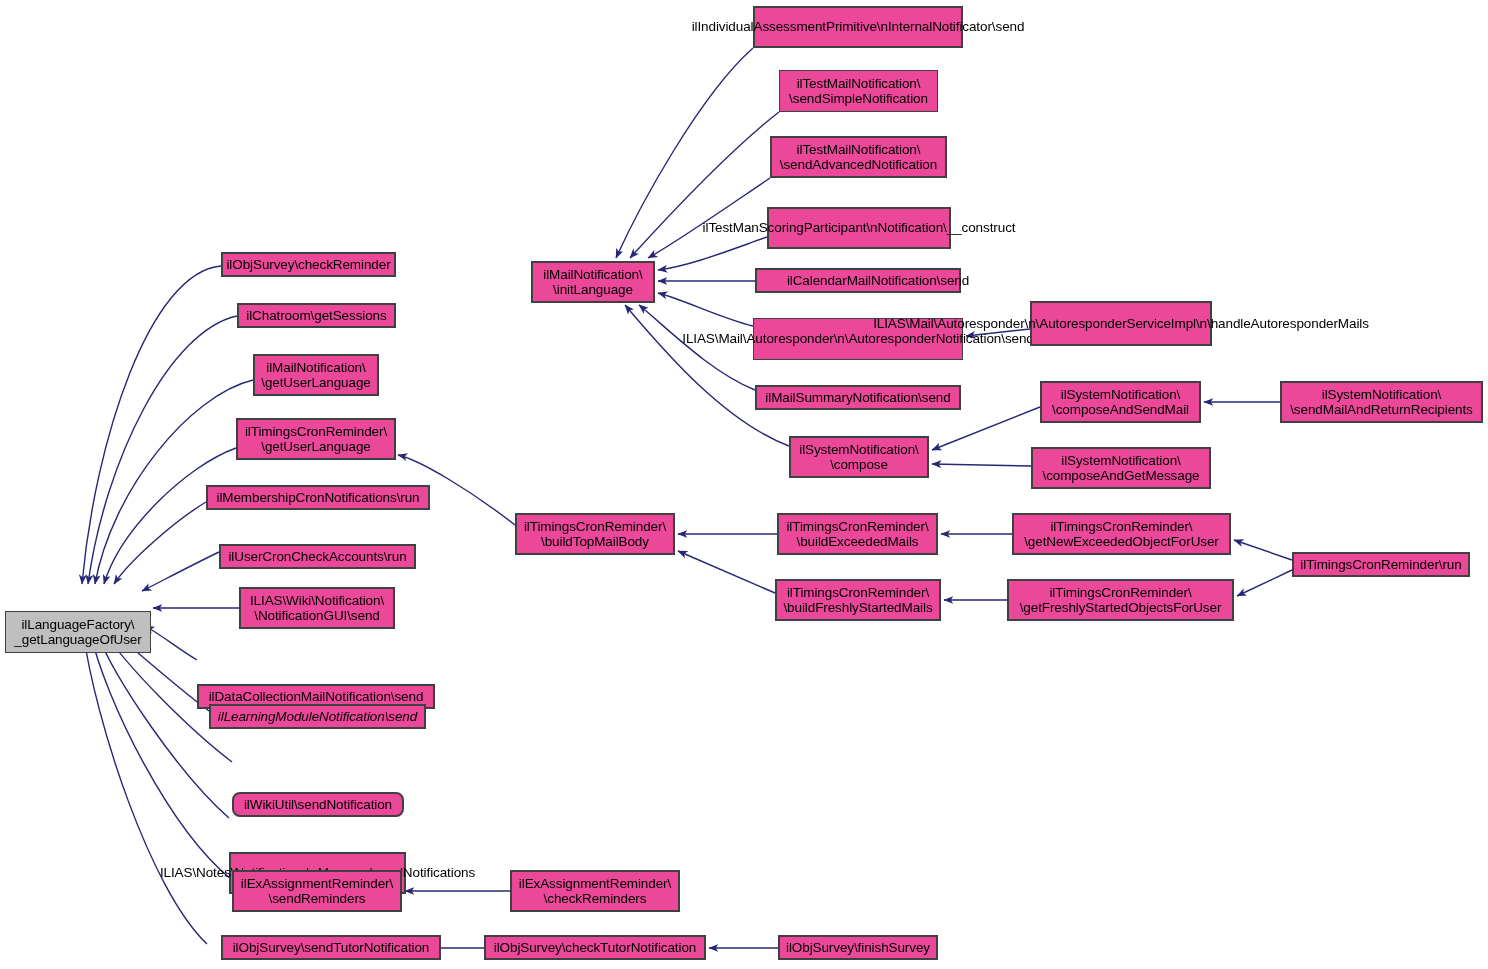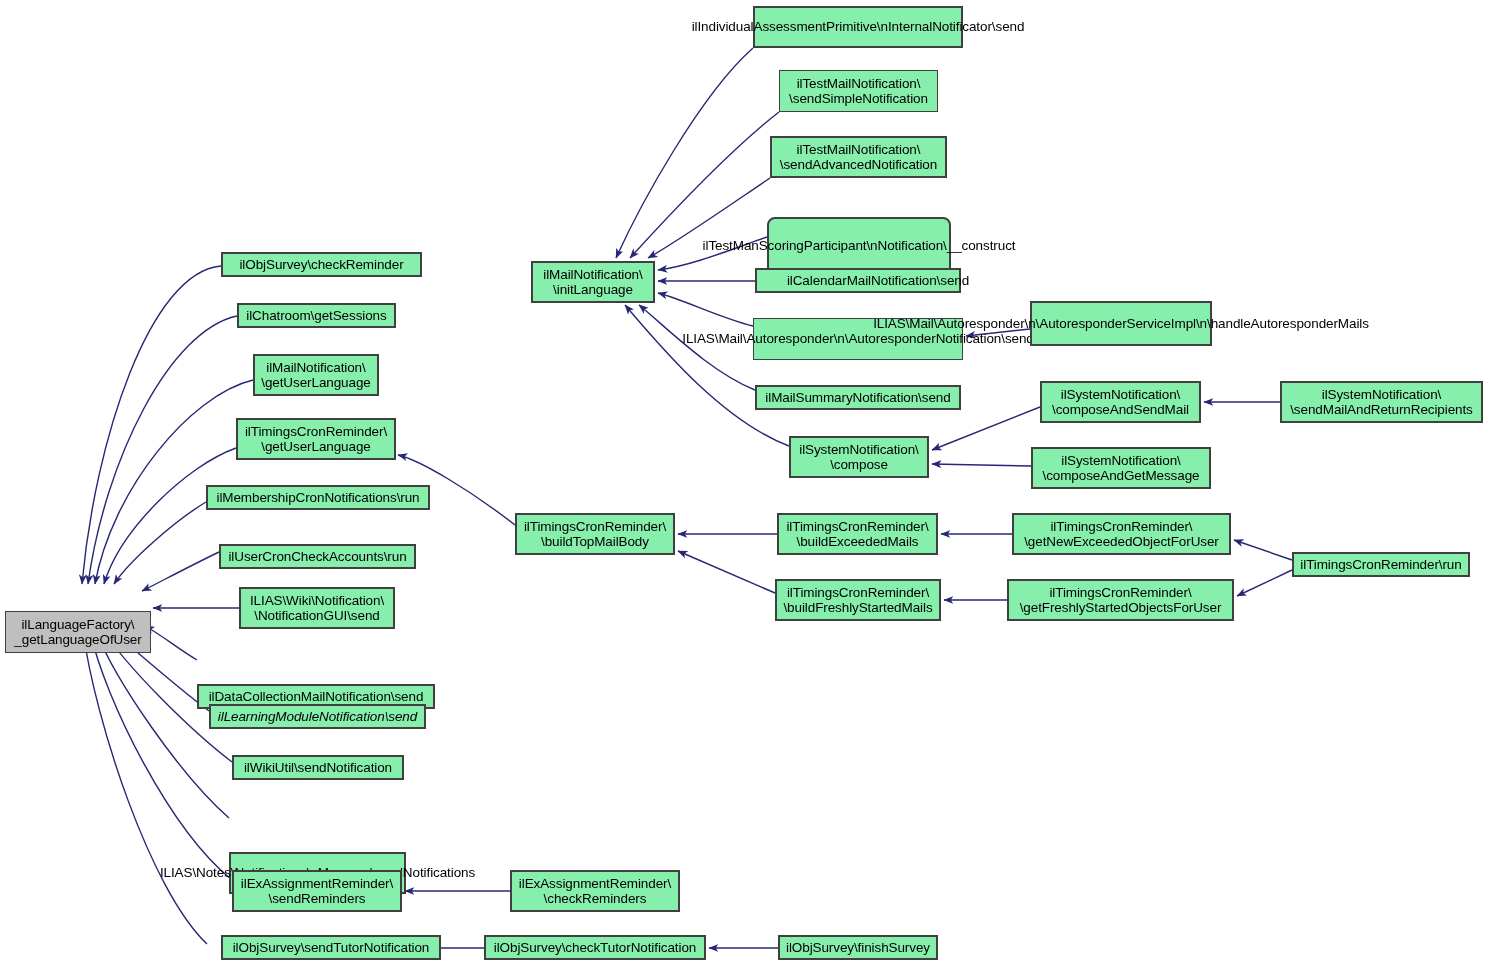--- a/index.html
+++ b/index.html
@@ -21,7 +21,7 @@
   .node{
     position:absolute;
     box-sizing:border-box;
-    background:#86efac;
+    background:#ec4899;
     border:1px solid #404040;
     color:#000000;
     font-size:13.5px;

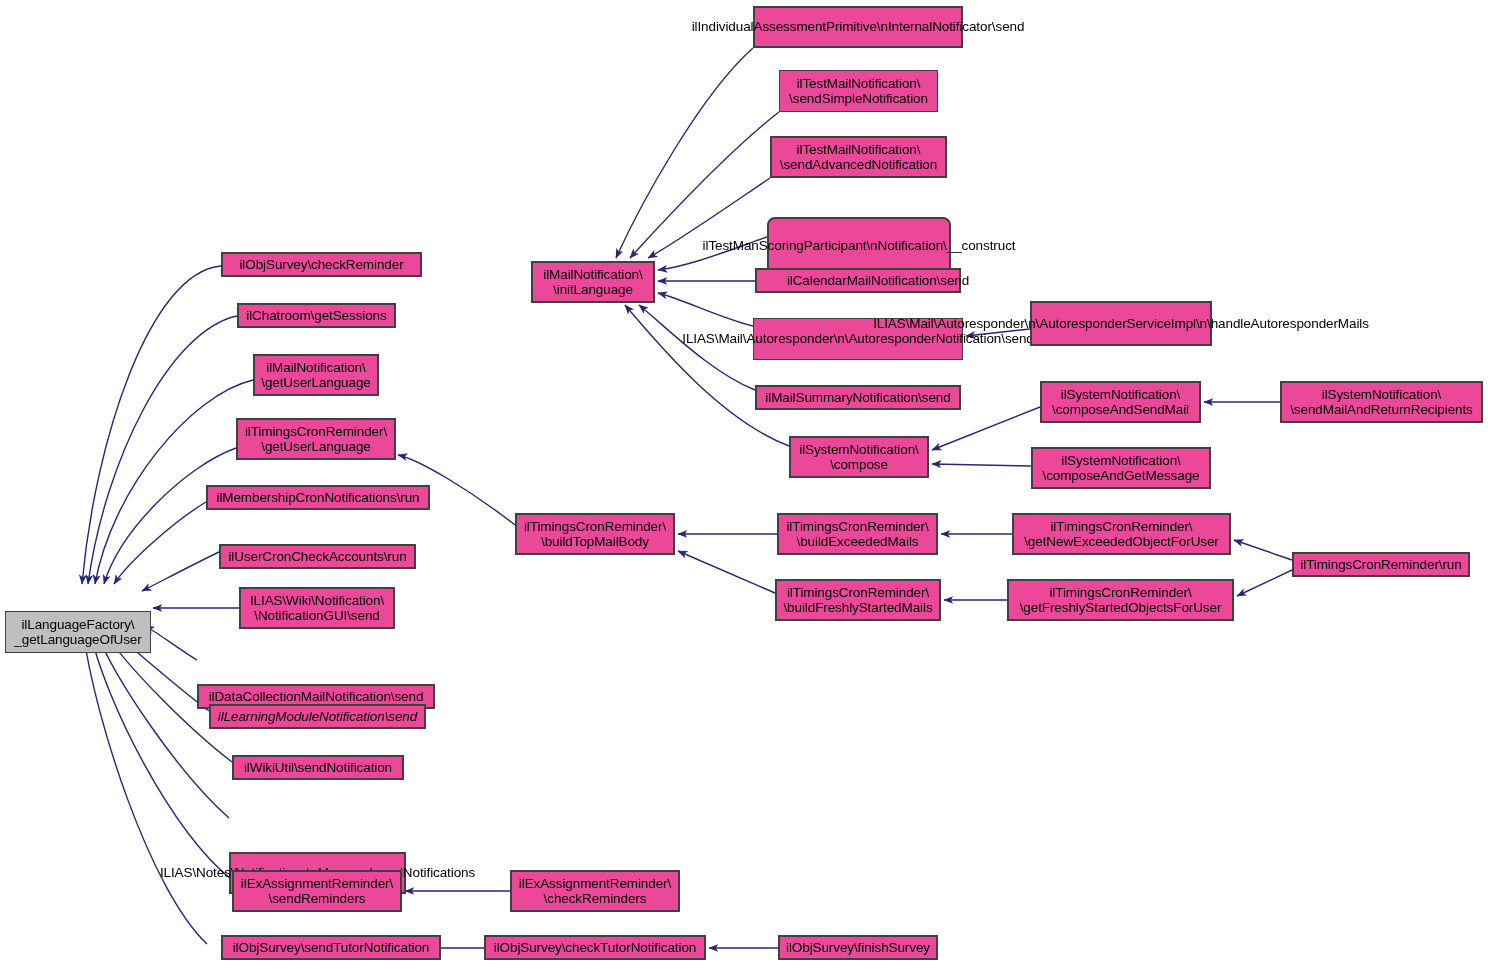--- a/index.html
+++ b/index.html
@@ -118,7 +118,7 @@
 \sendSimpleNotification</span></div>
       <div class="node bold" style="left: 770px; top: 136px; width: 177px; height: 42px;"><span>ilTestMailNotification\
 \sendAdvancedNotification</span></div>
-      <div class="node bold" style="left: 767px; top: 217px; width: 184px; height: 58px; border-radius: 8px;"><span>ilTestManScoringParticipant\nNotification\__construct</span></div>
+      <div class="node bold" style="left: 767px; top: 207px; width: 184px; height: 42px;"><span>ilTestManScoringParticipant\nNotification\__construct</span></div>
       <div class="node bold" style="left: 755px; top: 268px; width: 206px; height: 25px; padding-left: 40px;"><span>ilCalendarMailNotification\send</span></div>
       <div class="node" style="left: 753px; top: 318px; width: 210px; height: 42px;"><span>ILIAS\Mail\Autoresponder\n\AutoresponderNotification\send</span></div>
       <div class="node bold" style="left: 755px; top: 385px; width: 206px; height: 25px;"><span>ilMailSummaryNotification\send</span></div>

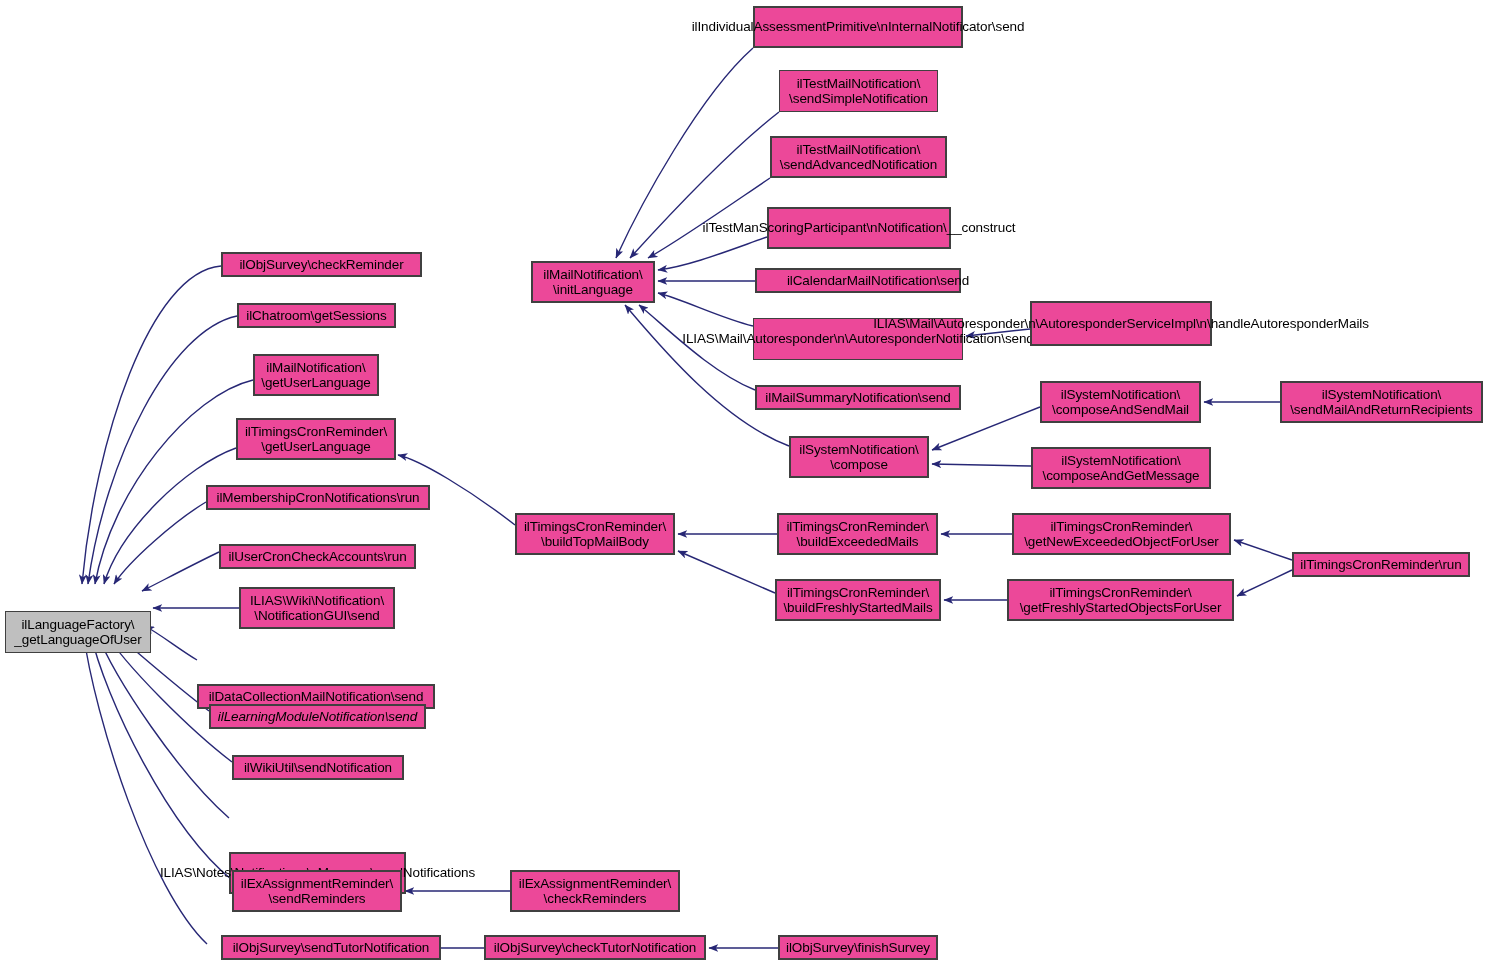--- a/index.html
+++ b/index.html
@@ -92,7 +92,7 @@
   <div id="node-layer">
       <div class="node hub" style="left: 5px; top: 586px; width: 146px; height: 42px; margin-top: 25px;"><span>ilLanguageFactory\
 _getLanguageOfUser</span></div>
-      <div class="node bold" style="left: 221px; top: 252px; width: 201px; height: 25px;"><span>ilObjSurvey\checkReminder</span></div>
+      <div class="node bold" style="left: 221px; top: 252px; width: 175px; height: 25px;"><span>ilObjSurvey\checkReminder</span></div>
       <div class="node bold" style="left: 237px; top: 303px; width: 159px; height: 25px;"><span>ilChatroom\getSessions</span></div>
       <div class="node bold" style="left: 253px; top: 354px; width: 126px; height: 42px;"><span>ilMailNotification\
 \getUserLanguage</span></div>

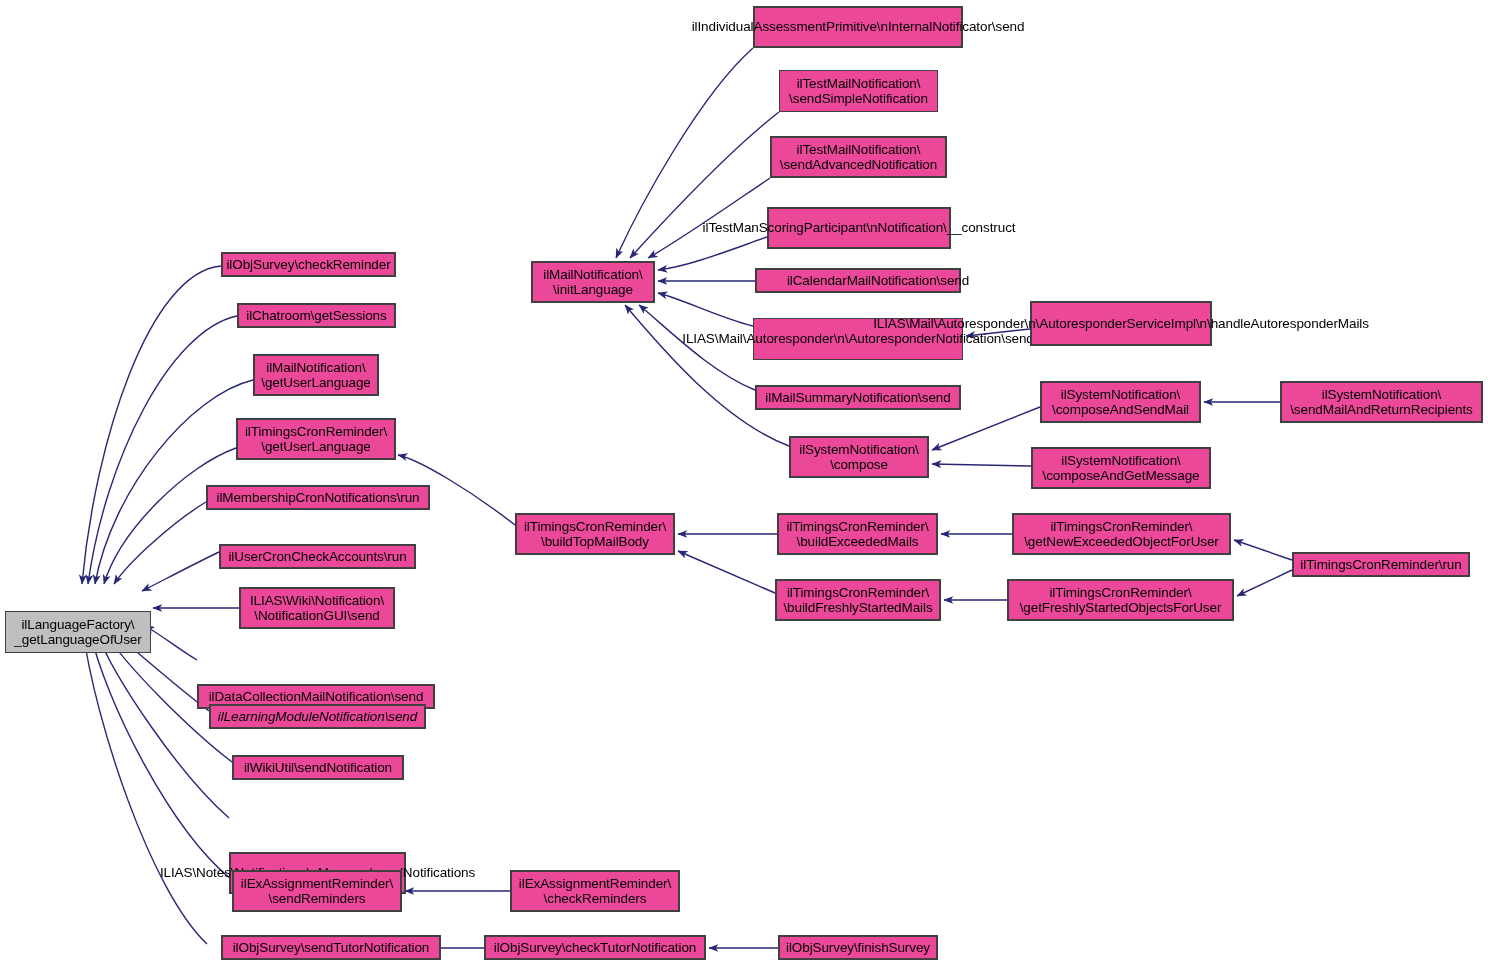--- a/index.html
+++ b/index.html
@@ -104,7 +104,7 @@
 \NotificationGUI\send</span></div>
       <div class="node bold" style="left: 197px; top: 684px; width: 238px; height: 25px;"><span>ilDataCollectionMailNotification\send</span></div>
       <div class="node bold" style="left: 209px; top: 704px; width: 217px; height: 25px; font-style: italic;"><span>ilLearningModuleNotification\send</span></div>
-      <div class="node bold" style="left: 232px; top: 755px; width: 172px; height: 25px;"><span>ilWikiUtil\sendNotification</span></div>
+      <div class="node bold" style="left: 232px; top: 792px; width: 172px; height: 25px; border-radius: 8px;"><span>ilWikiUtil\sendNotification</span></div>
       <div class="node bold" style="left: 229px; top: 852px; width: 177px; height: 42px;"><span>ILIAS\Notes\Notifications\nManager\sendNotifications</span></div>
       <div class="node bold" style="left: 232px; top: 870px; width: 170px; height: 42px;"><span>ilExAssignmentReminder\
 \sendReminders</span></div>

